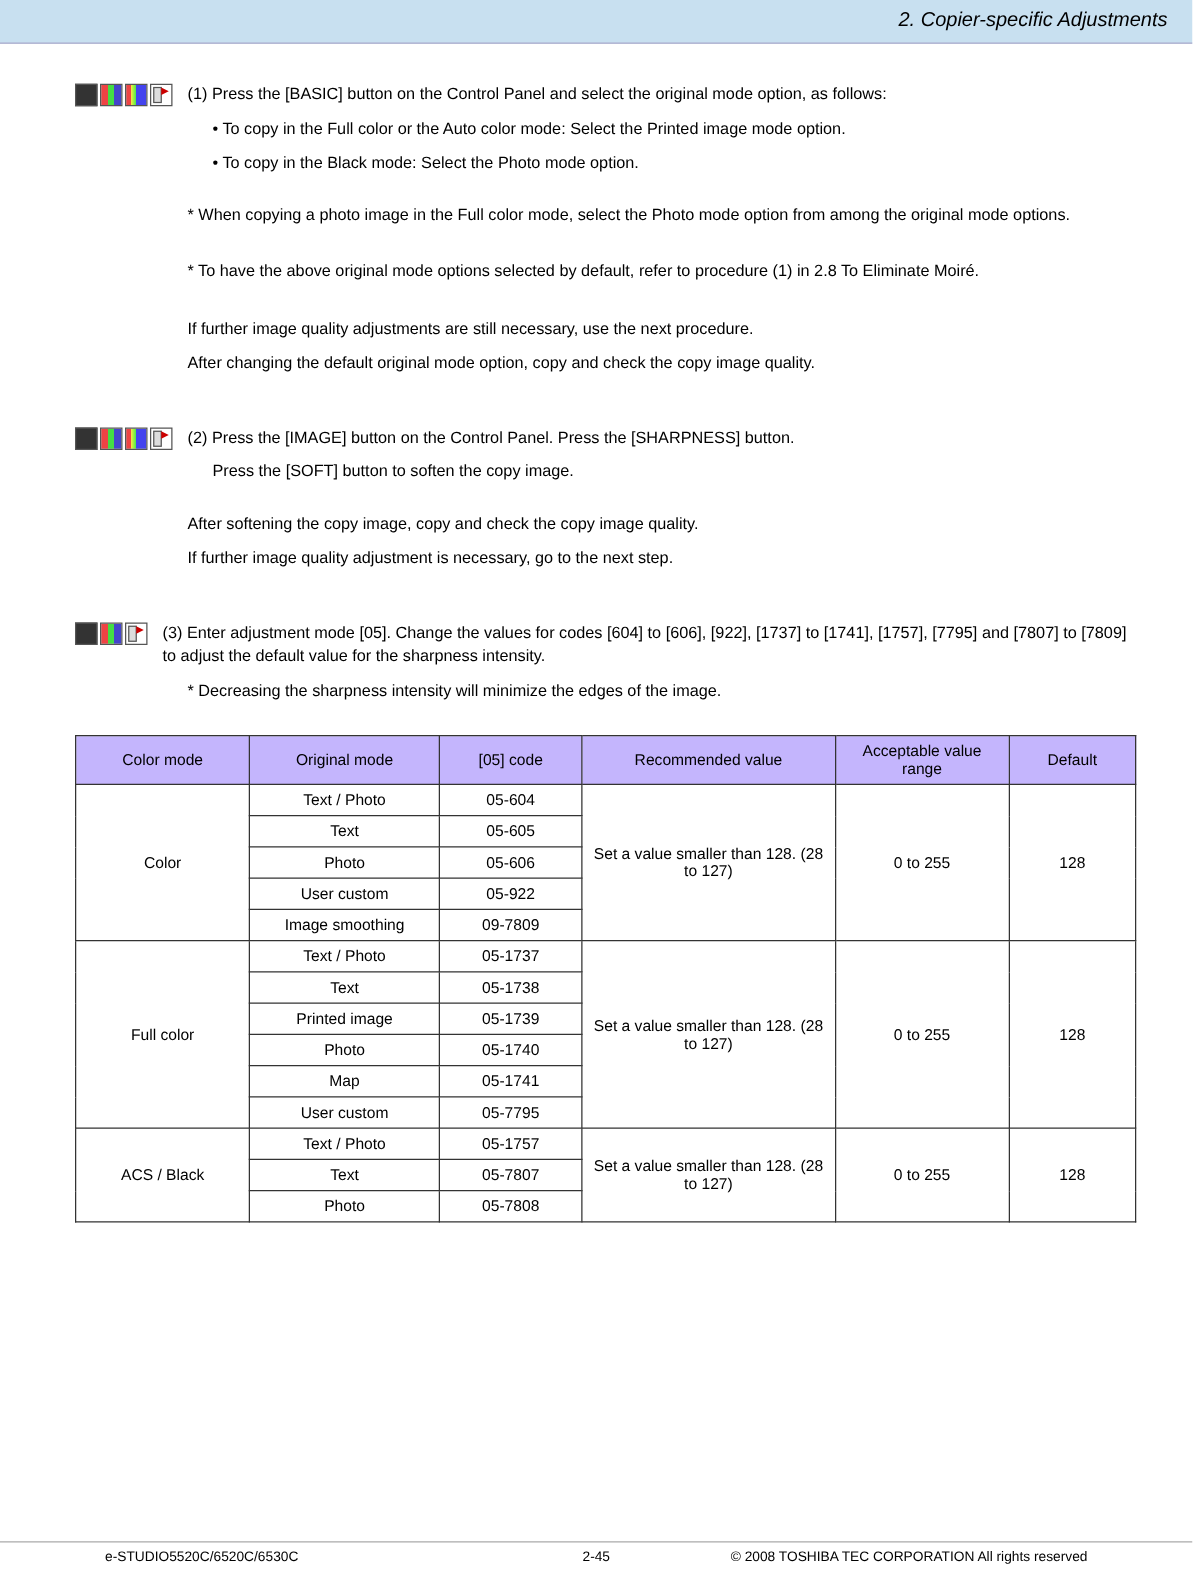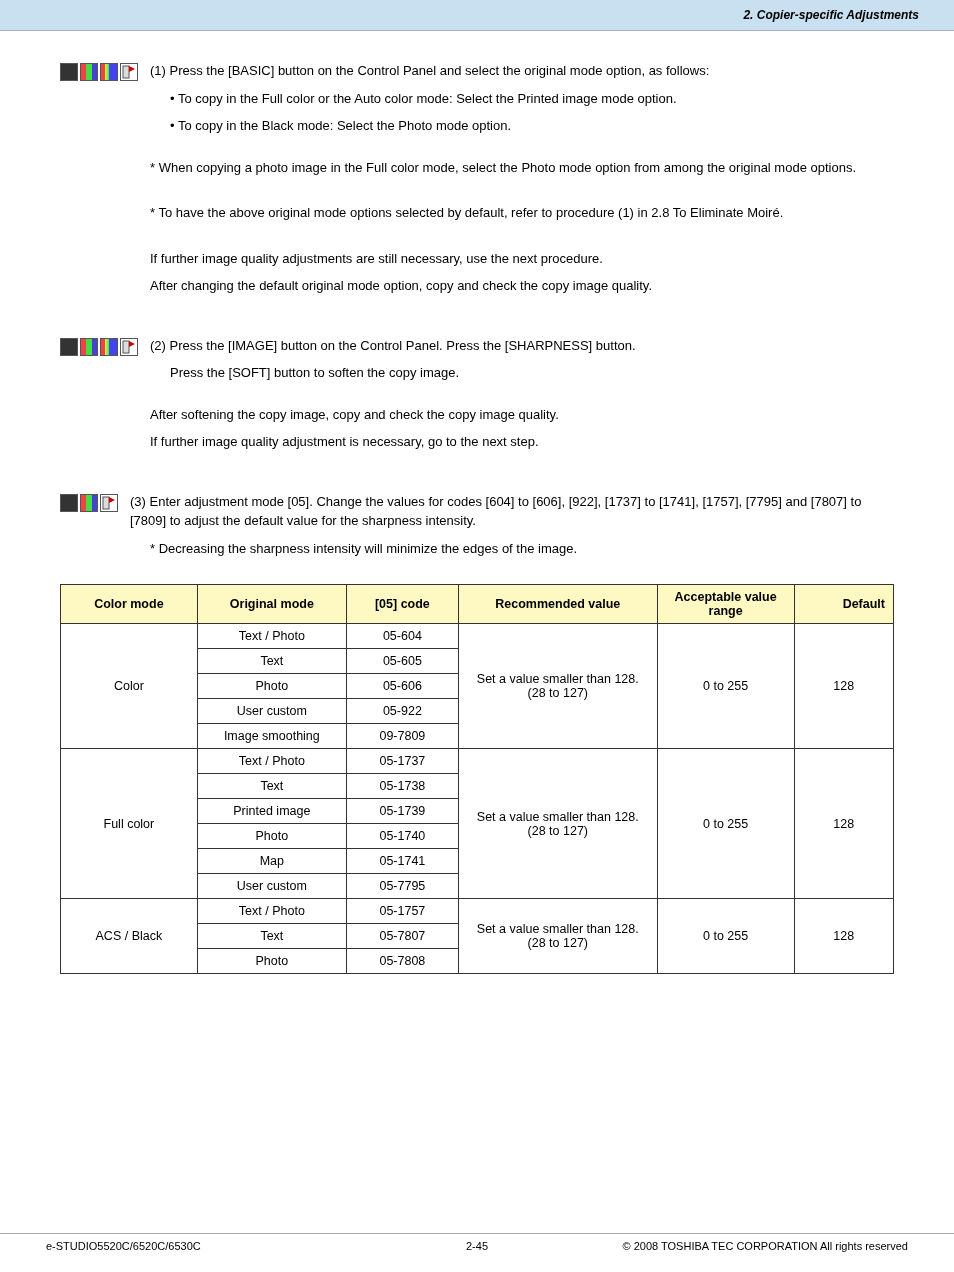--- a/index.html
+++ b/index.html
@@ -14,11 +14,11 @@
     }
     .header-bar {
       background: #c8e0f0;
-      padding: 8px 35px;
+      padding: 8px 20px;
       text-align: right;
-      font-size: 12px;
+      font-size: 16px;
       font-style: italic;
-      font-weight: bold;
+      font-weight: normal;
       border-bottom: 1px solid #aac;
     }
     .content {

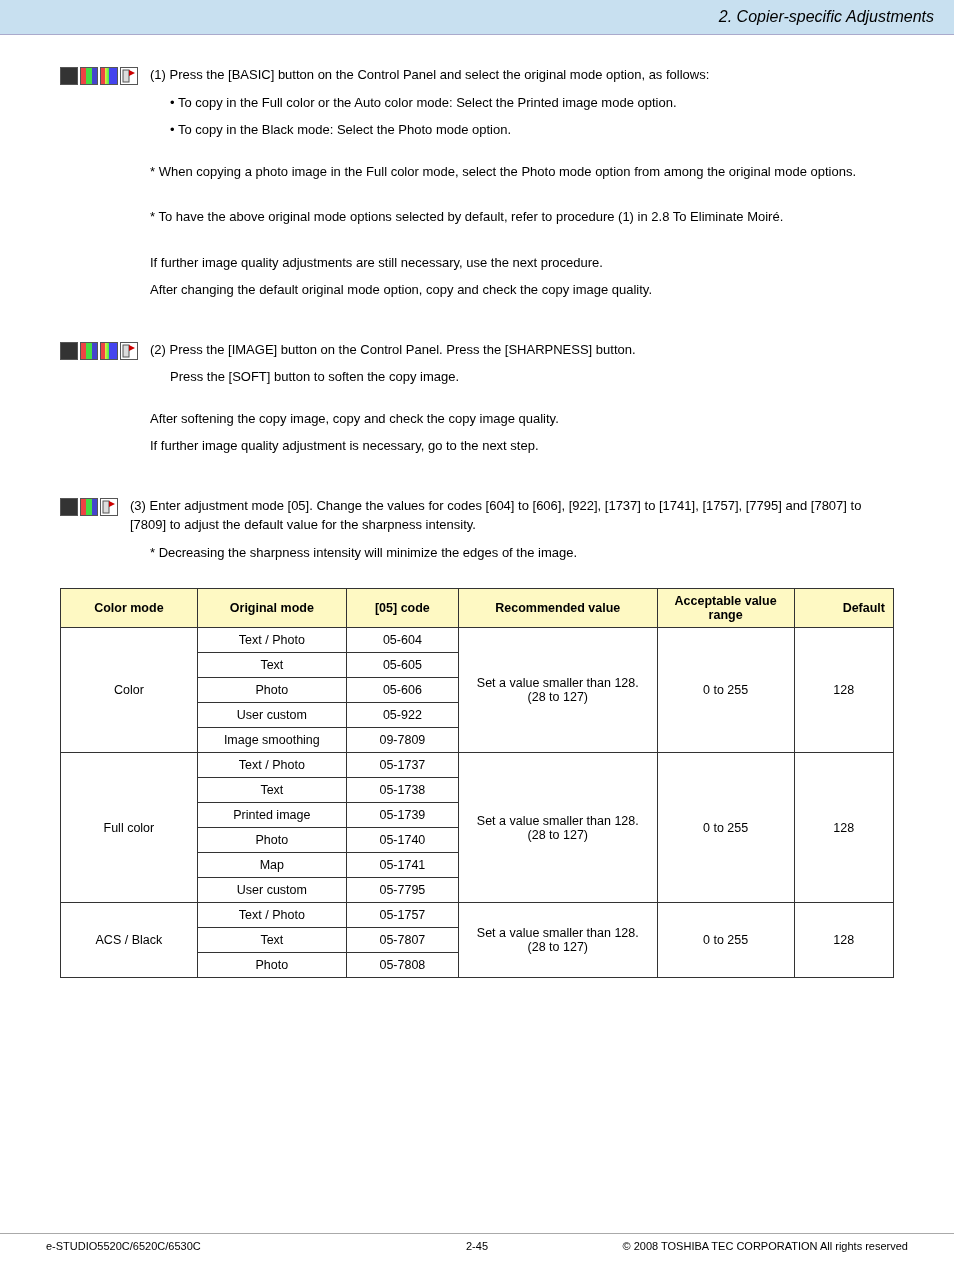--- a/index.html
+++ b/index.html
@@ -22,7 +22,7 @@
       border-bottom: 1px solid #aac;
     }
     .content {
-      padding: 30px 60px 60px 60px;
+      padding: 30px 45px 60px 60px;
     }
     .step-row {
       display: flex;

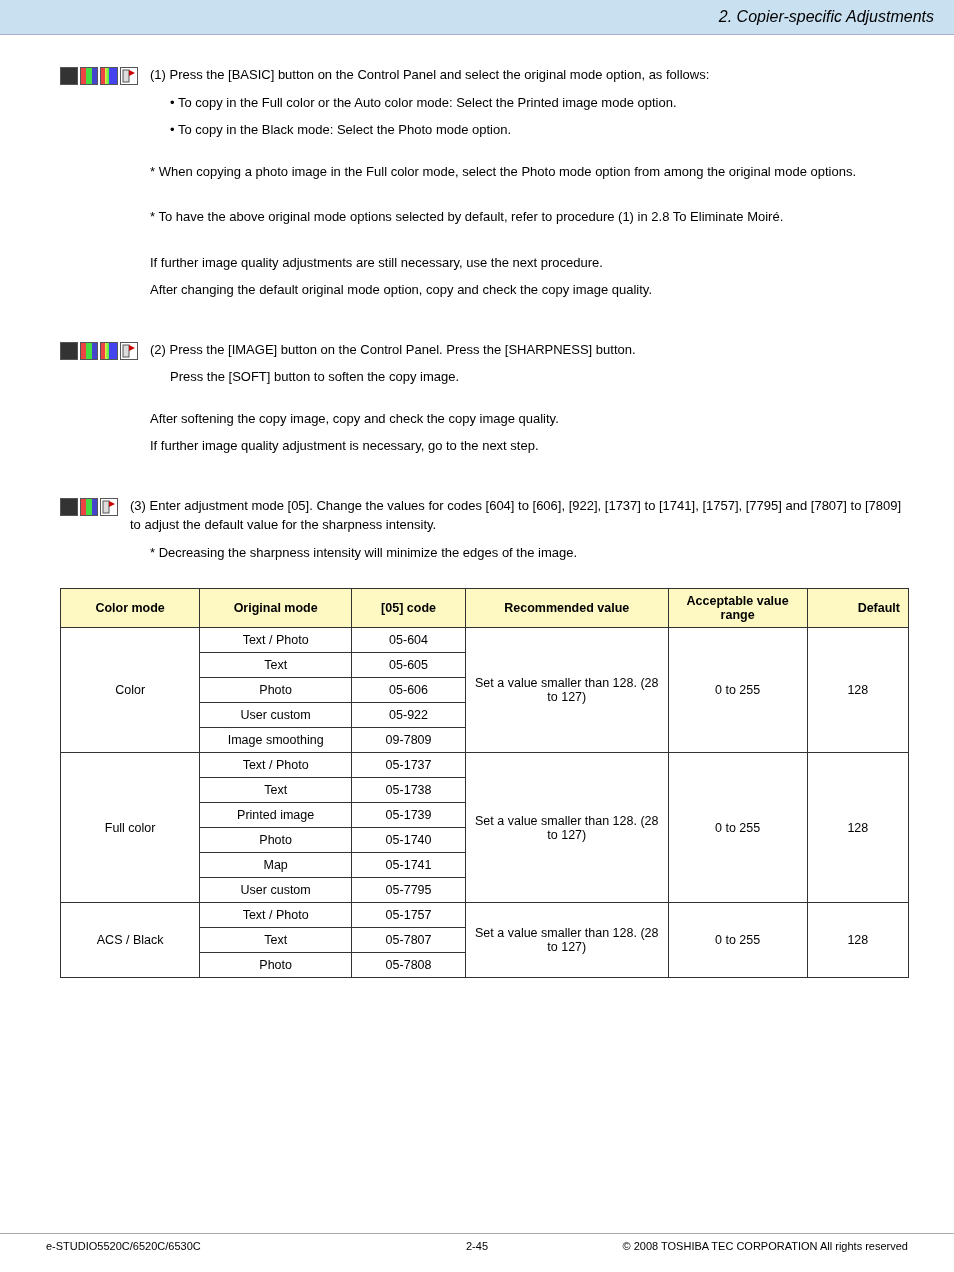--- a/index.html
+++ b/index.html
@@ -65,8 +65,8 @@
       vertical-align: middle;
     }
     th {
-      background: #fef9c3;
-      font-weight: bold;
+      background: #c4b5fd;
+      font-weight: normal;
     }
     .col-mode { width: 110px; }
     .col-orig { width: 120px; }

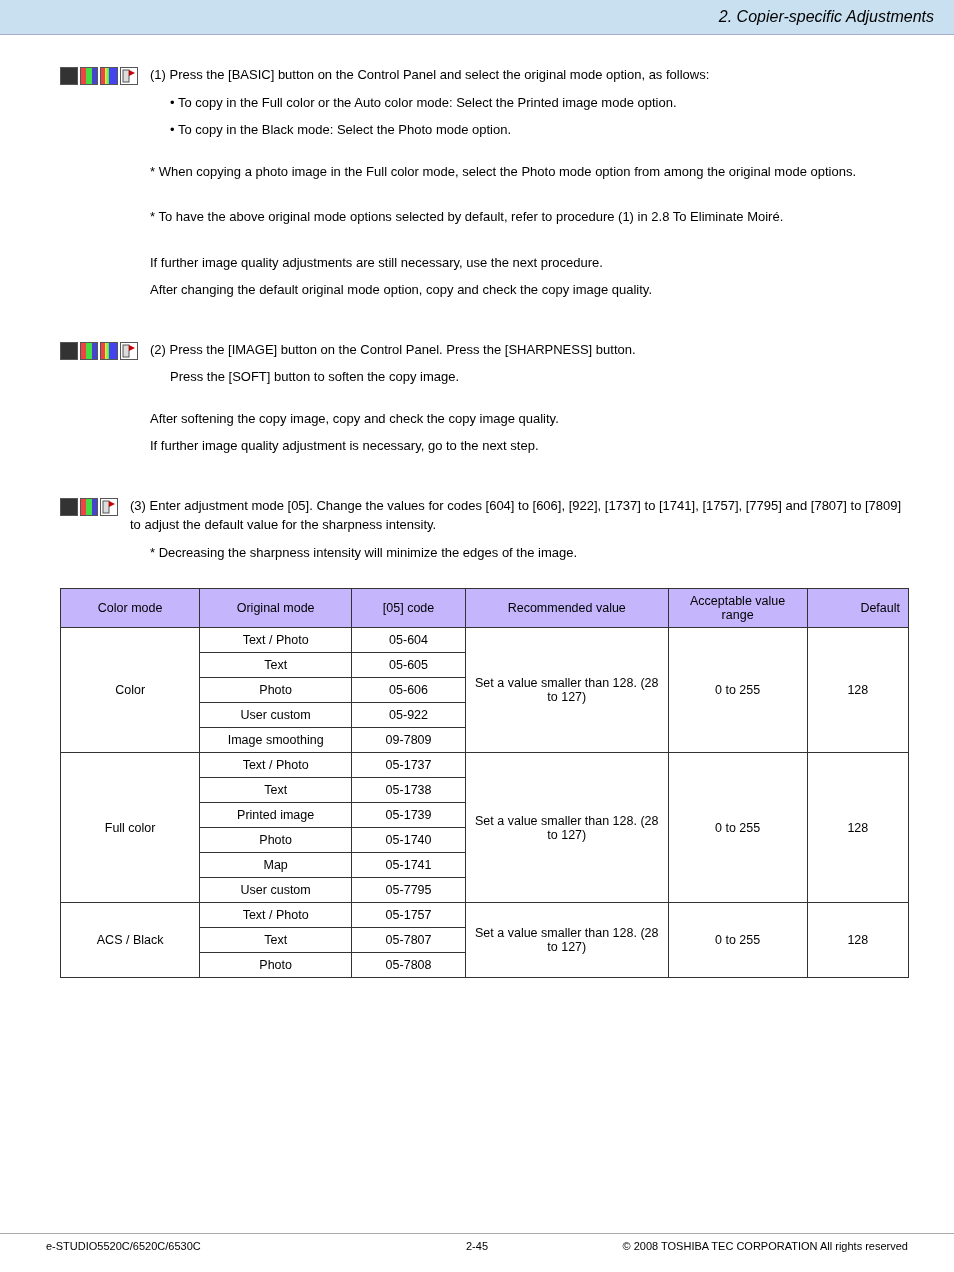--- a/index.html
+++ b/index.html
@@ -73,7 +73,7 @@
     .col-code { width: 90px; }
     .col-rec { width: 160px; }
     .col-acc { width: 110px; }
-    .col-def { width: 80px; text-align: right; }
+    .col-def { width: 80px; }
     .footer {
       position: absolute;
       bottom: 20px;

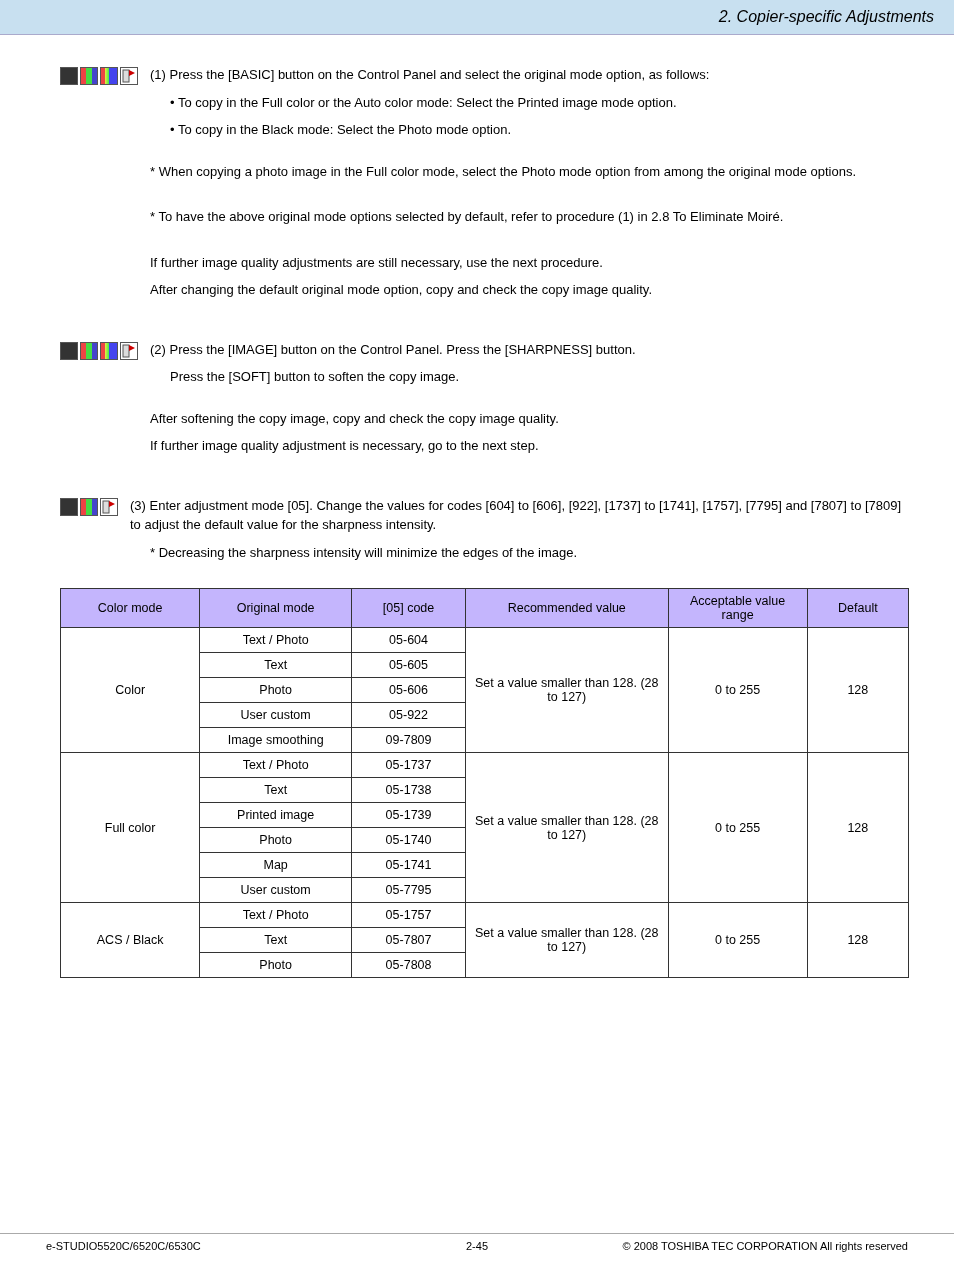--- a/index.html
+++ b/index.html
@@ -81,7 +81,7 @@
       right: 0;
       display: flex;
       justify-content: space-between;
-      padding: 0 46px;
+      padding: 0 84px;
       font-size: 11px;
       border-top: 1px solid #aaa;
       padding-top: 6px;

